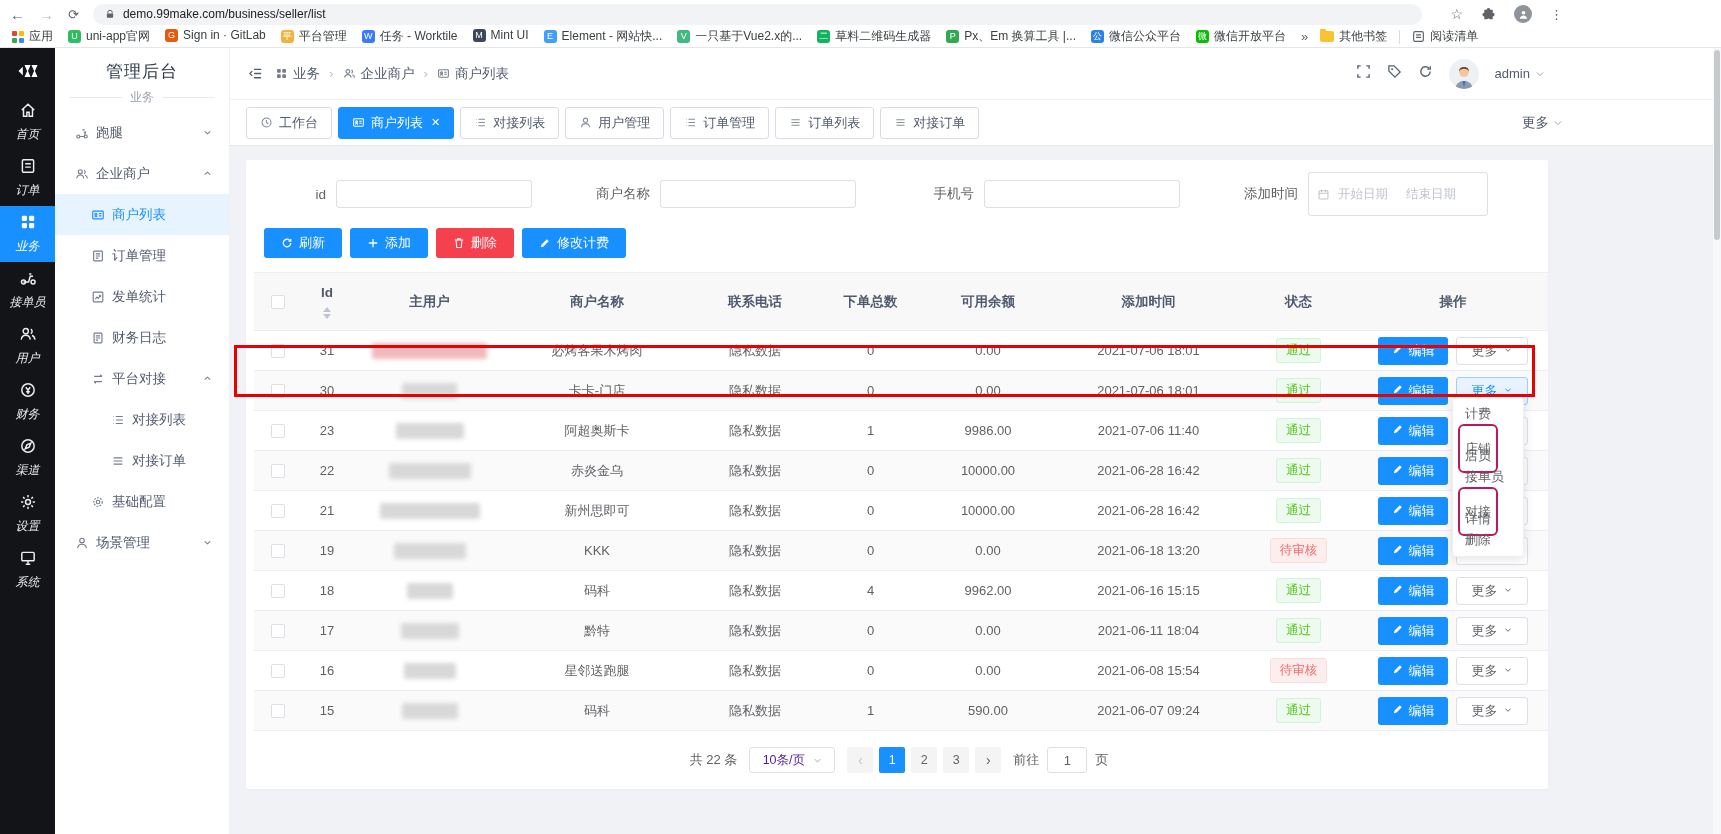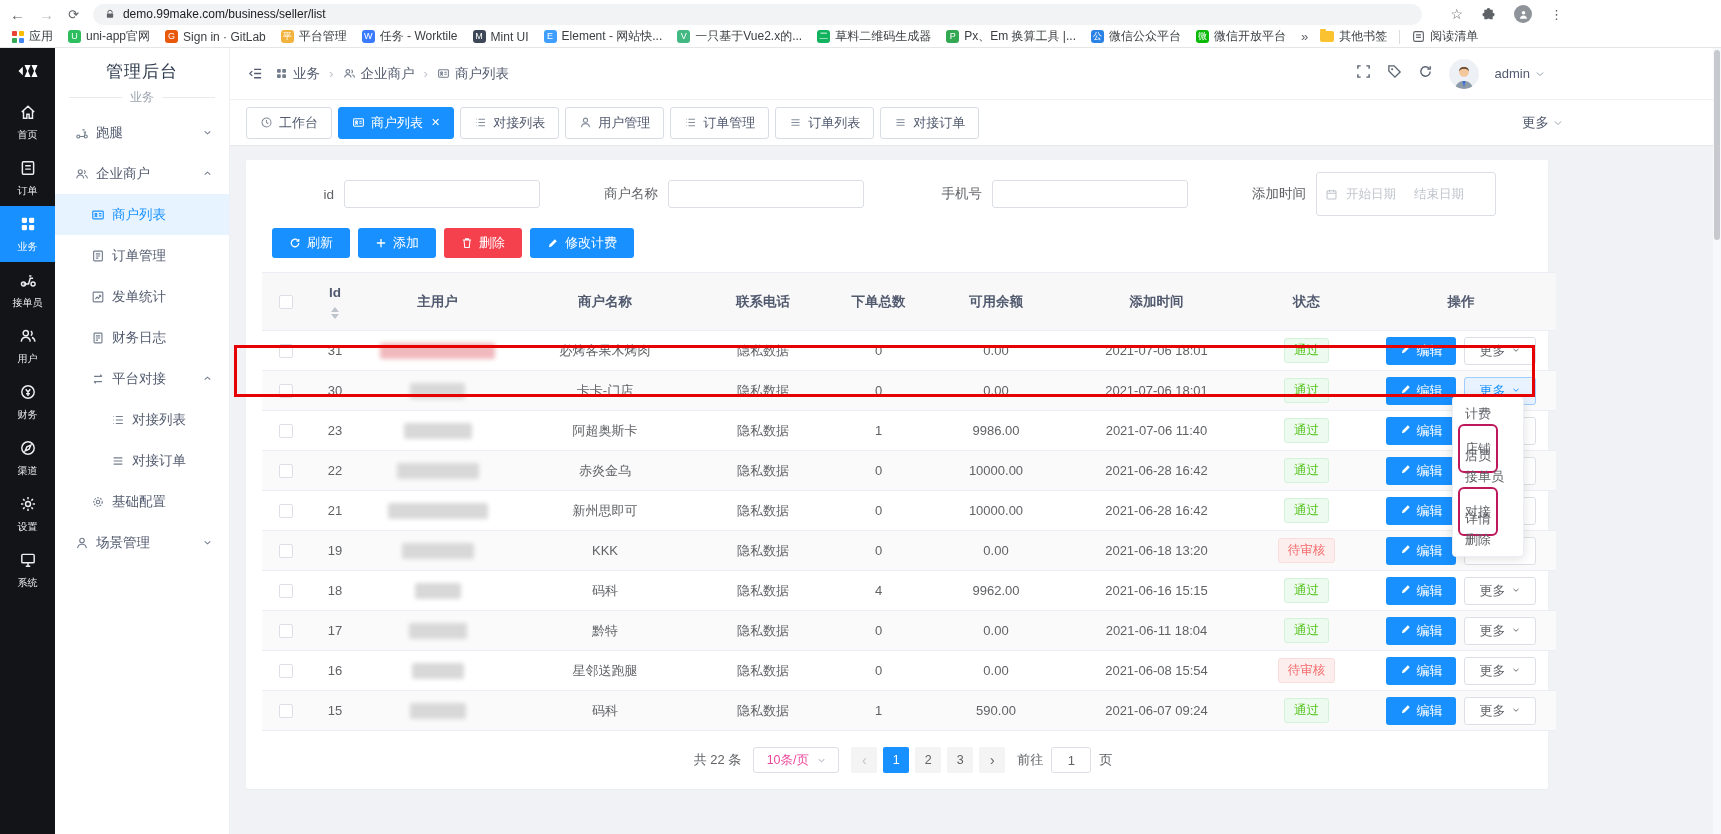--- a/index.html
+++ b/index.html
@@ -151,7 +151,7 @@
       </div>
     </div>
     <div class="bm-row">
-      <div id="bookmarks" style="display:flex;align-items:center;gap:15px;">
+      <div id="bookmarks" style="display:flex;align-items:flex-start;gap:15px;">
           <span class="bm">
             <span class="bm-grid">
               <i style="background: rgb(234, 67, 53);"></i>

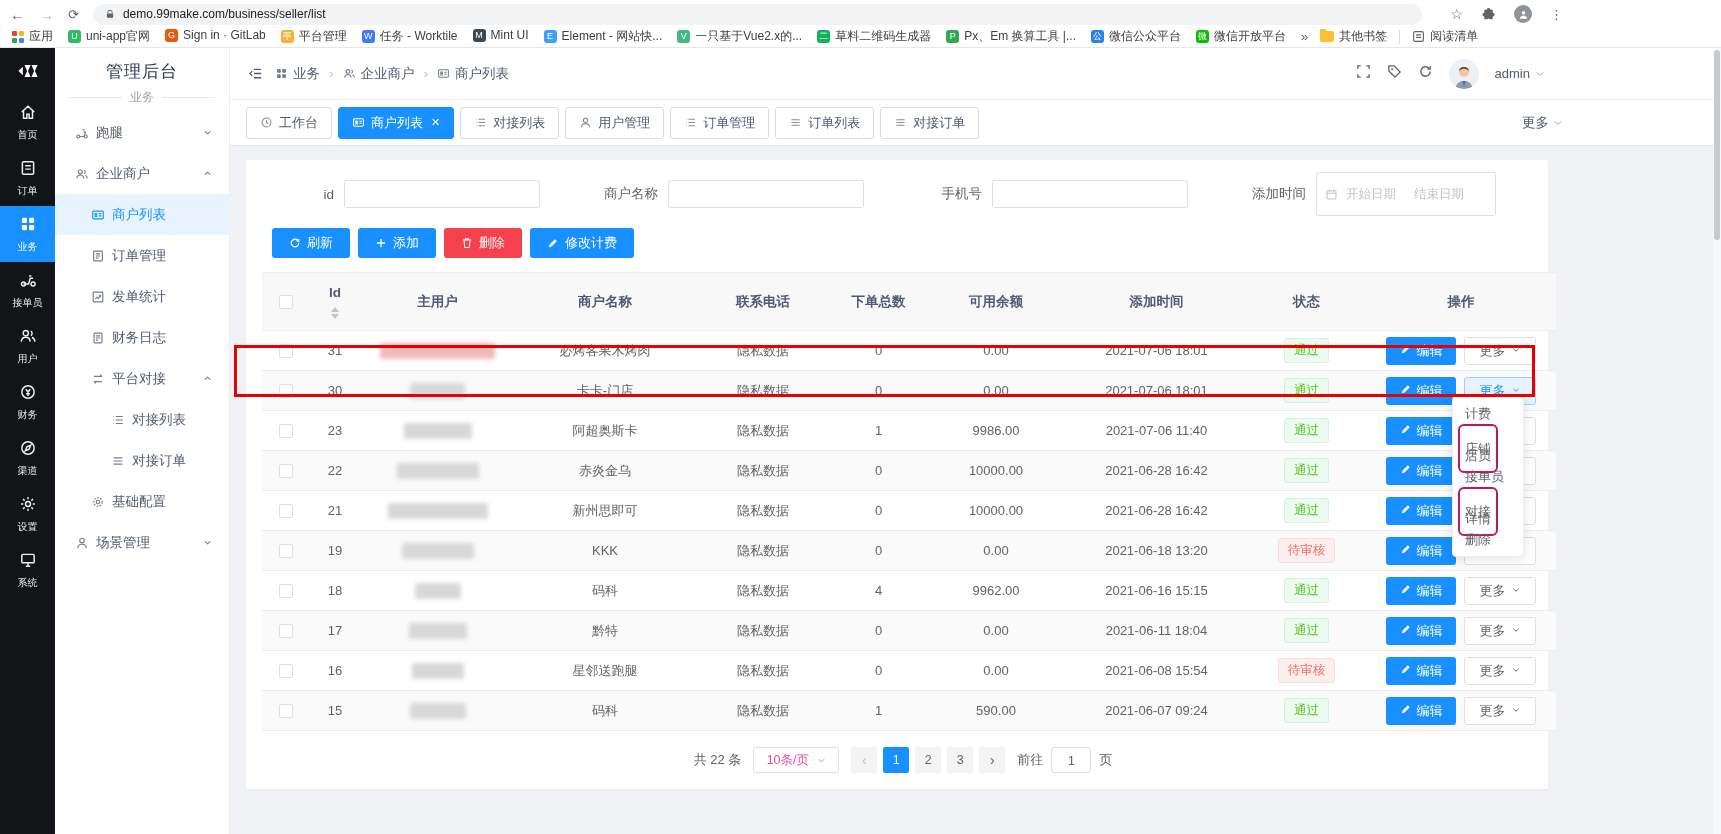--- a/index.html
+++ b/index.html
@@ -30,7 +30,7 @@
   .rail { position:absolute; left:0; top:48px; bottom:0; width:55px; background:#121418; z-index:4; display:flex; flex-direction:column; align-items:stretch; }
   .rail-logo { height:46px; display:flex; align-items:center; justify-content:center; color:#fff; }
   .rail-item { height:56px; display:flex; flex-direction:column; align-items:center; justify-content:center; gap:3px; color:#eceef1; cursor:pointer; }
-  .rail-item .lbl { font-size:10px; }
+  .rail-item .lbl { font-size:12px;font-style:italic; }
   .rail-item.active { background:#1890ff; color:#fff; }
 
   .sidebar { position:absolute; left:55px; top:48px; bottom:0; width:175px; background:#fff; border-right:1px solid #eef0f3; z-index:4; }

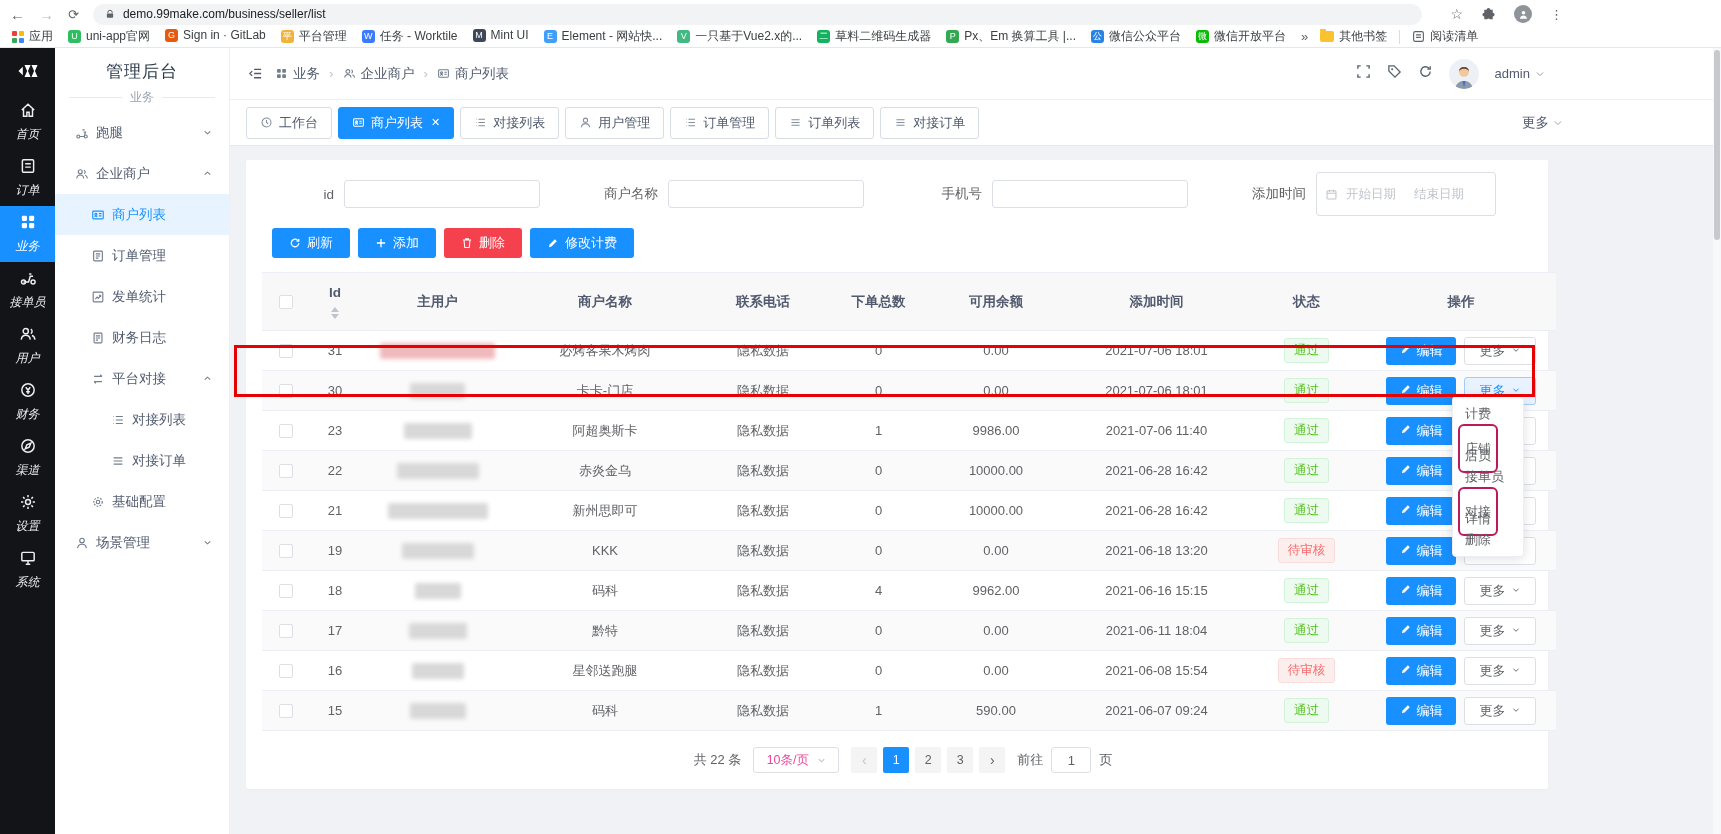--- a/index.html
+++ b/index.html
@@ -66,7 +66,7 @@
   .tab-more { margin-left:auto; margin-right:142px; display:flex; align-items:center; gap:4px; color:#515a6e; font-size:13.5px; cursor:pointer; }
 
   
-  .card { position:absolute; left:16px; top:112px; width:1302px; background:#fff; border-radius:2px; padding:12px 0 16px 12px; box-shadow:0 1px 2px rgba(0,0,0,.03); }
+  .card { position:absolute; left:16px; top:112px; width:1302px; background:#fff; border-radius:2px; padding:12px 0 16px 4px; box-shadow:0 1px 2px rgba(0,0,0,.03); }
   .filter-row { display:flex; align-items:center; padding-left:14px; }
   .f-group { display:flex; align-items:center; }
   .f-label { width:62px; text-align:right; margin-right:10px; font-size:13.5px; color:#606266; }

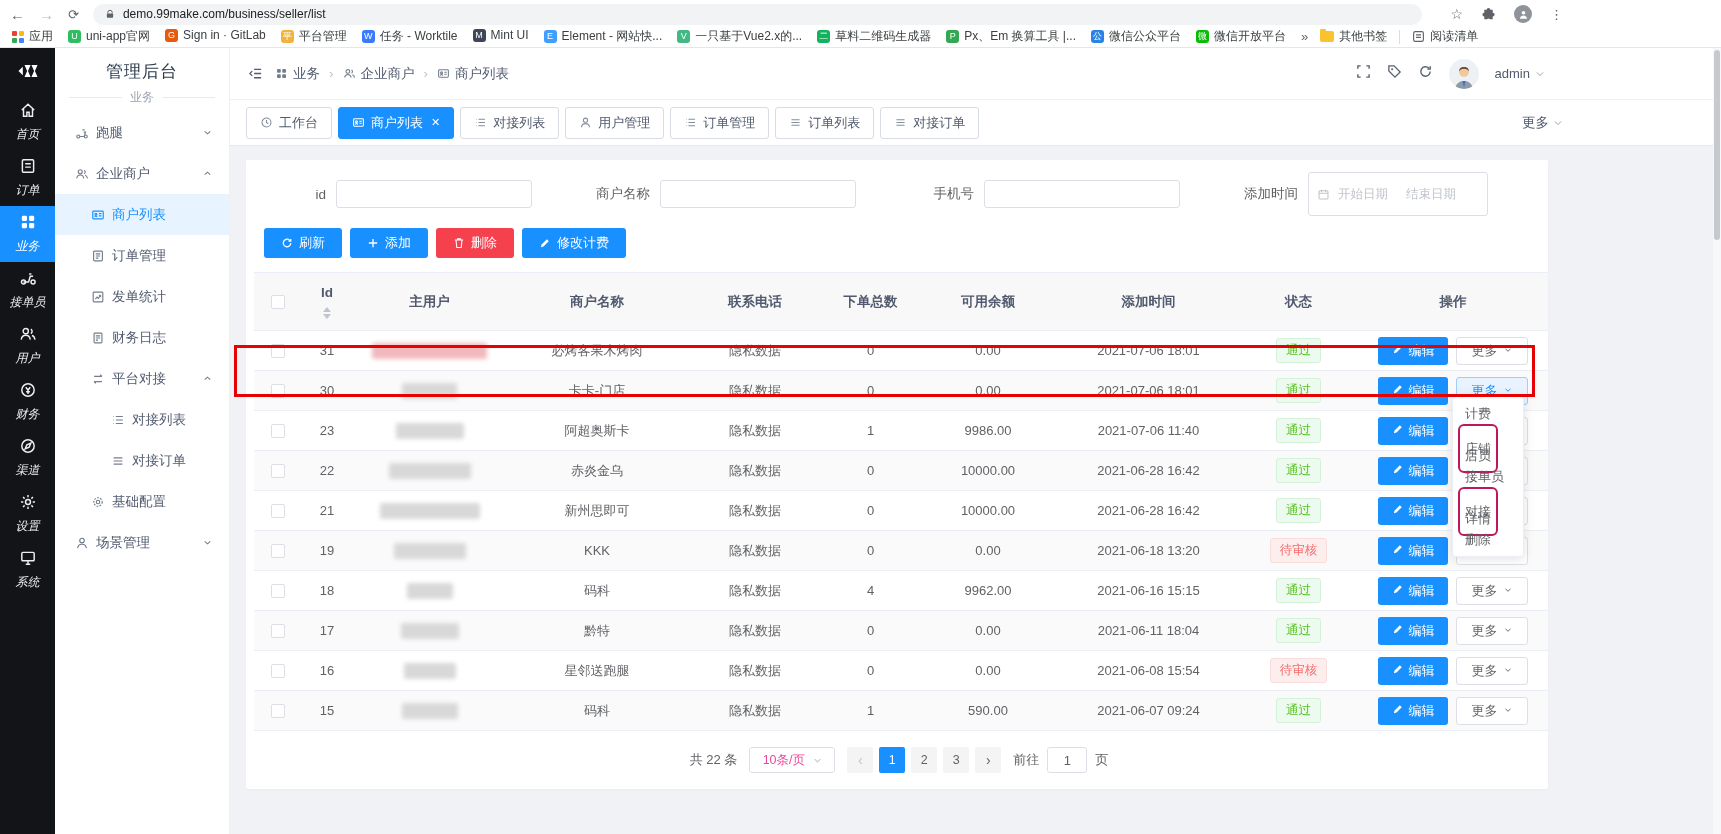--- a/index.html
+++ b/index.html
@@ -104,7 +104,7 @@
   .btn-more.open { background:#e8f3ff; border-color:#9fcdff; color:#1890ff; }
 
   .pag { display:flex; align-items:center; justify-content:center; gap:12px; margin-top:16px; font-size:13px; color:#606266; }
-  .pag .size-sel { width:86px; height:26px; border:1px solid #dcdfe6; border-radius:3px; display:flex; align-items:center; justify-content:center; gap:8px; color:#ec4899; font-size:12.5px; cursor:pointer; }
+  .pag .size-sel { width:86px; height:26px; border:1px solid #dcdfe6; border-radius:3px; display:flex; align-items:center; justify-content:center; gap:8px; color:#4c1d95; font-size:12.5px; cursor:pointer; }
   .pager { display:flex; align-items:center; gap:6px; }
   .pg { min-width:26px; height:26px; background:#f4f4f5; border-radius:2px; display:flex; align-items:center; justify-content:center; font-size:12.5px; color:#606266; cursor:pointer; }
   .pg.cur { background:#1890ff; color:#fff; }

